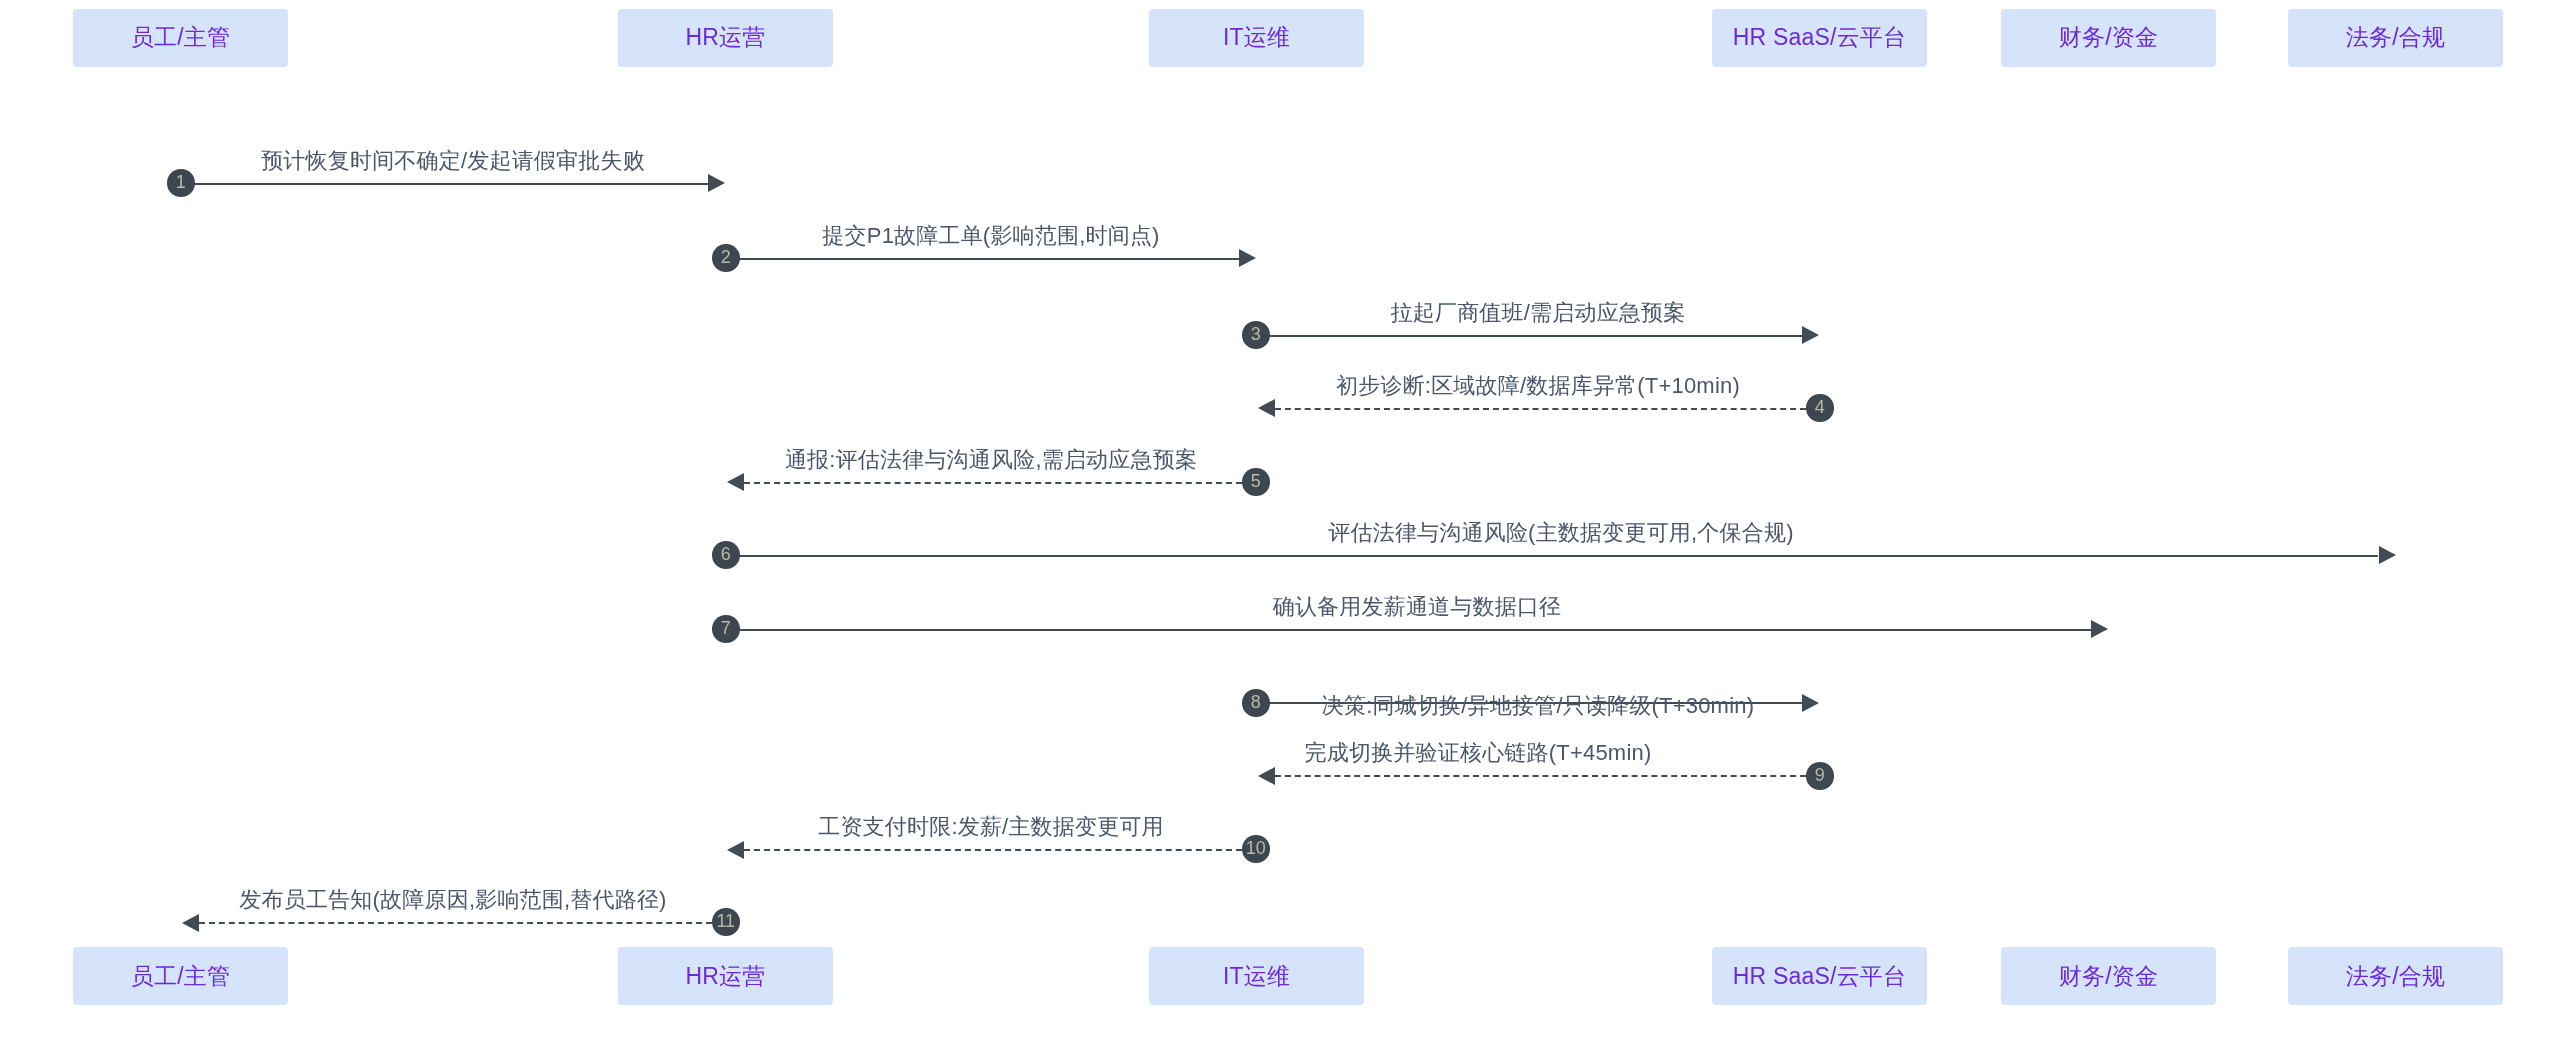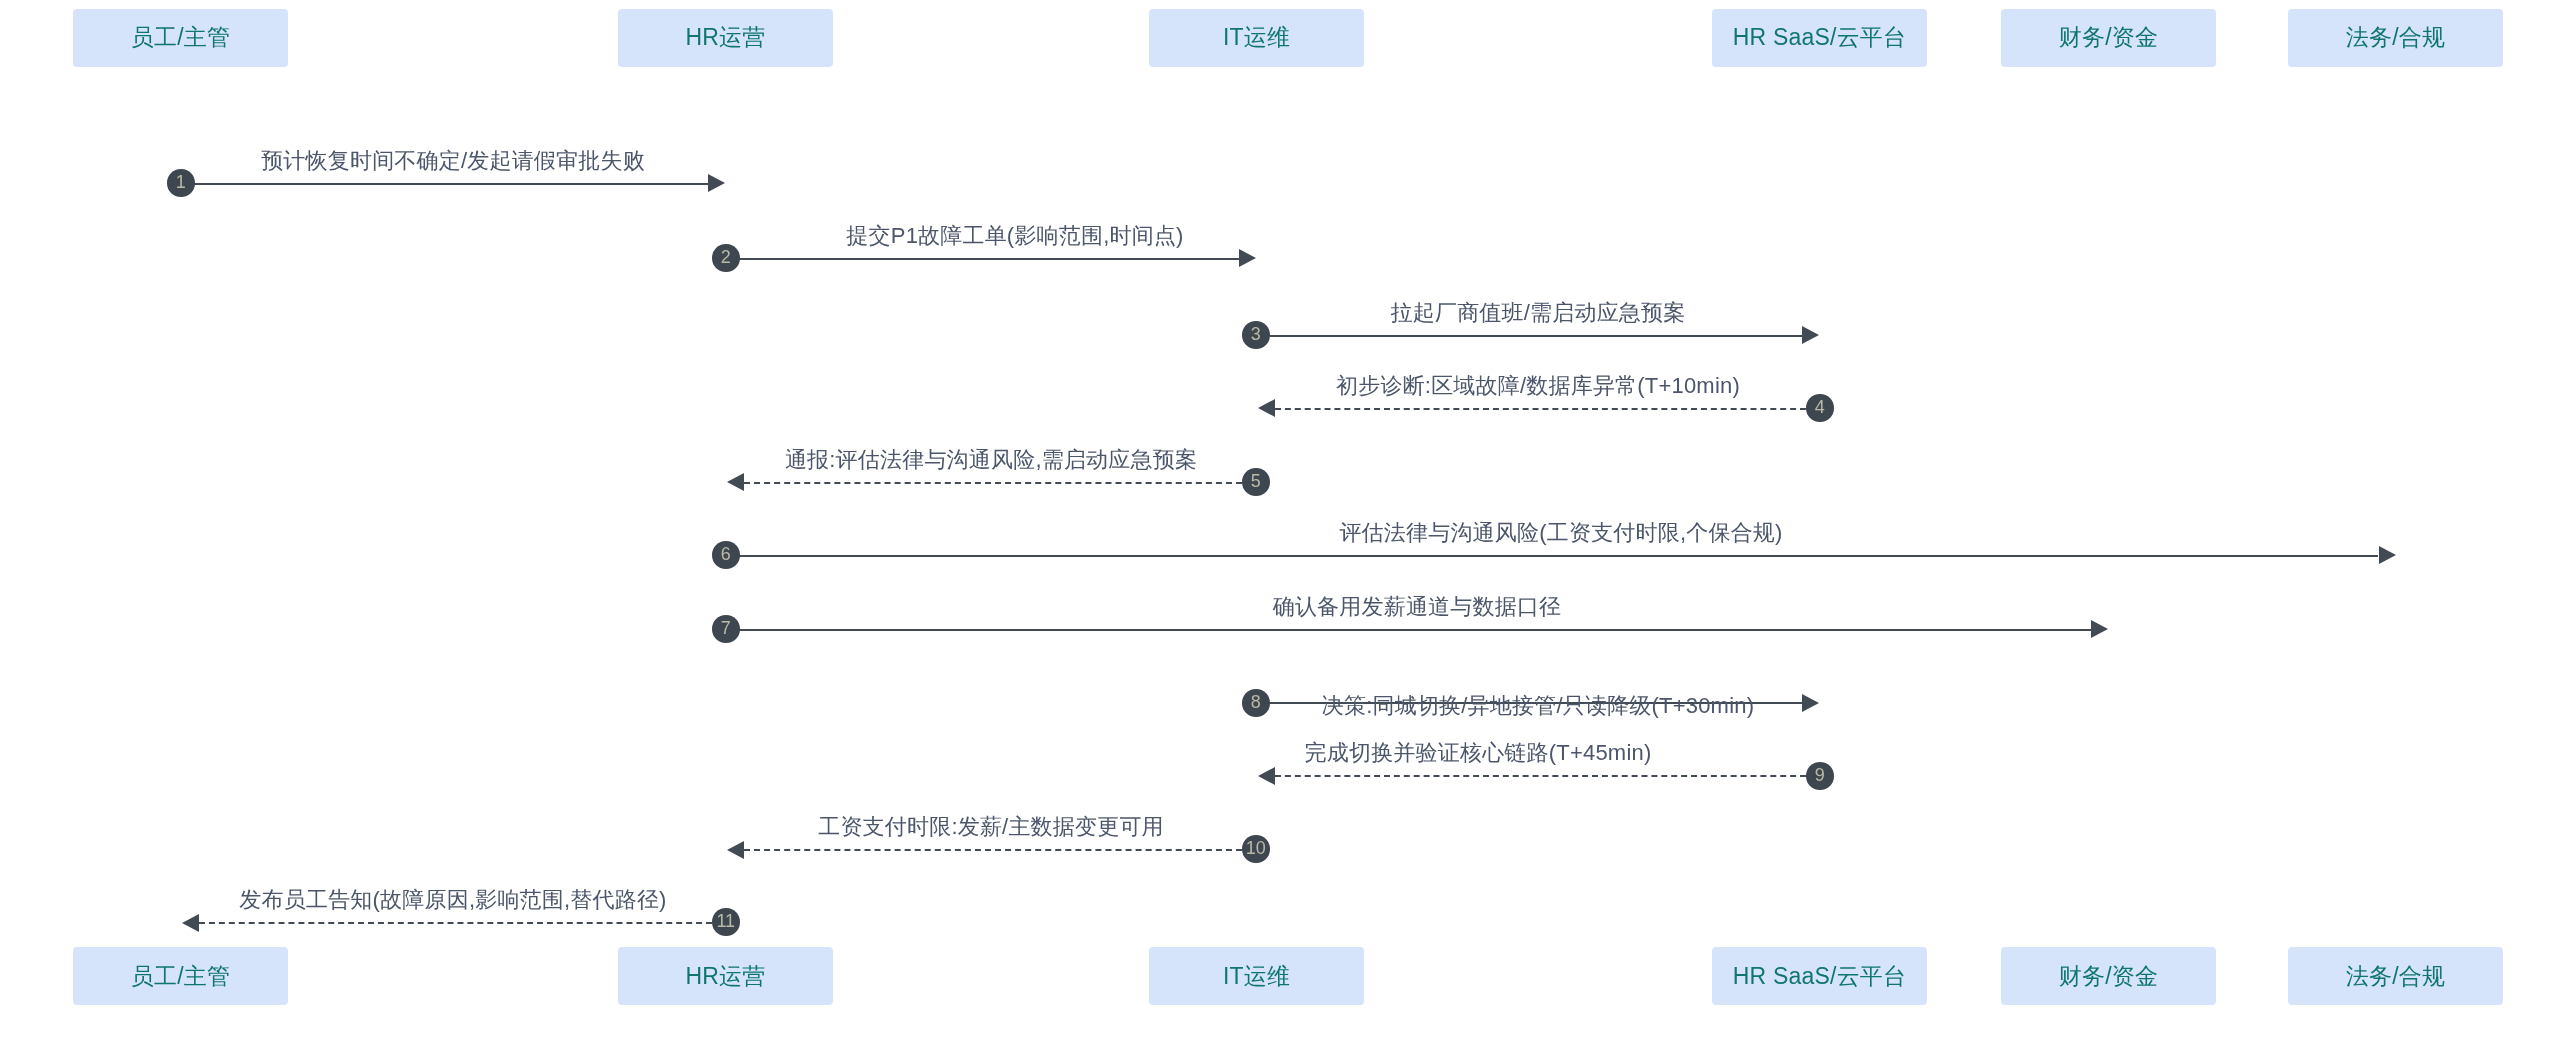--- a/index.html
+++ b/index.html
@@ -25,7 +25,7 @@
     display: flex;
     align-items: center;
     justify-content: center;
-    color: #0f766e;
+    color: #6d28d9;
     font-size: 23px;
     letter-spacing: 0.2px;
     box-sizing: border-box;

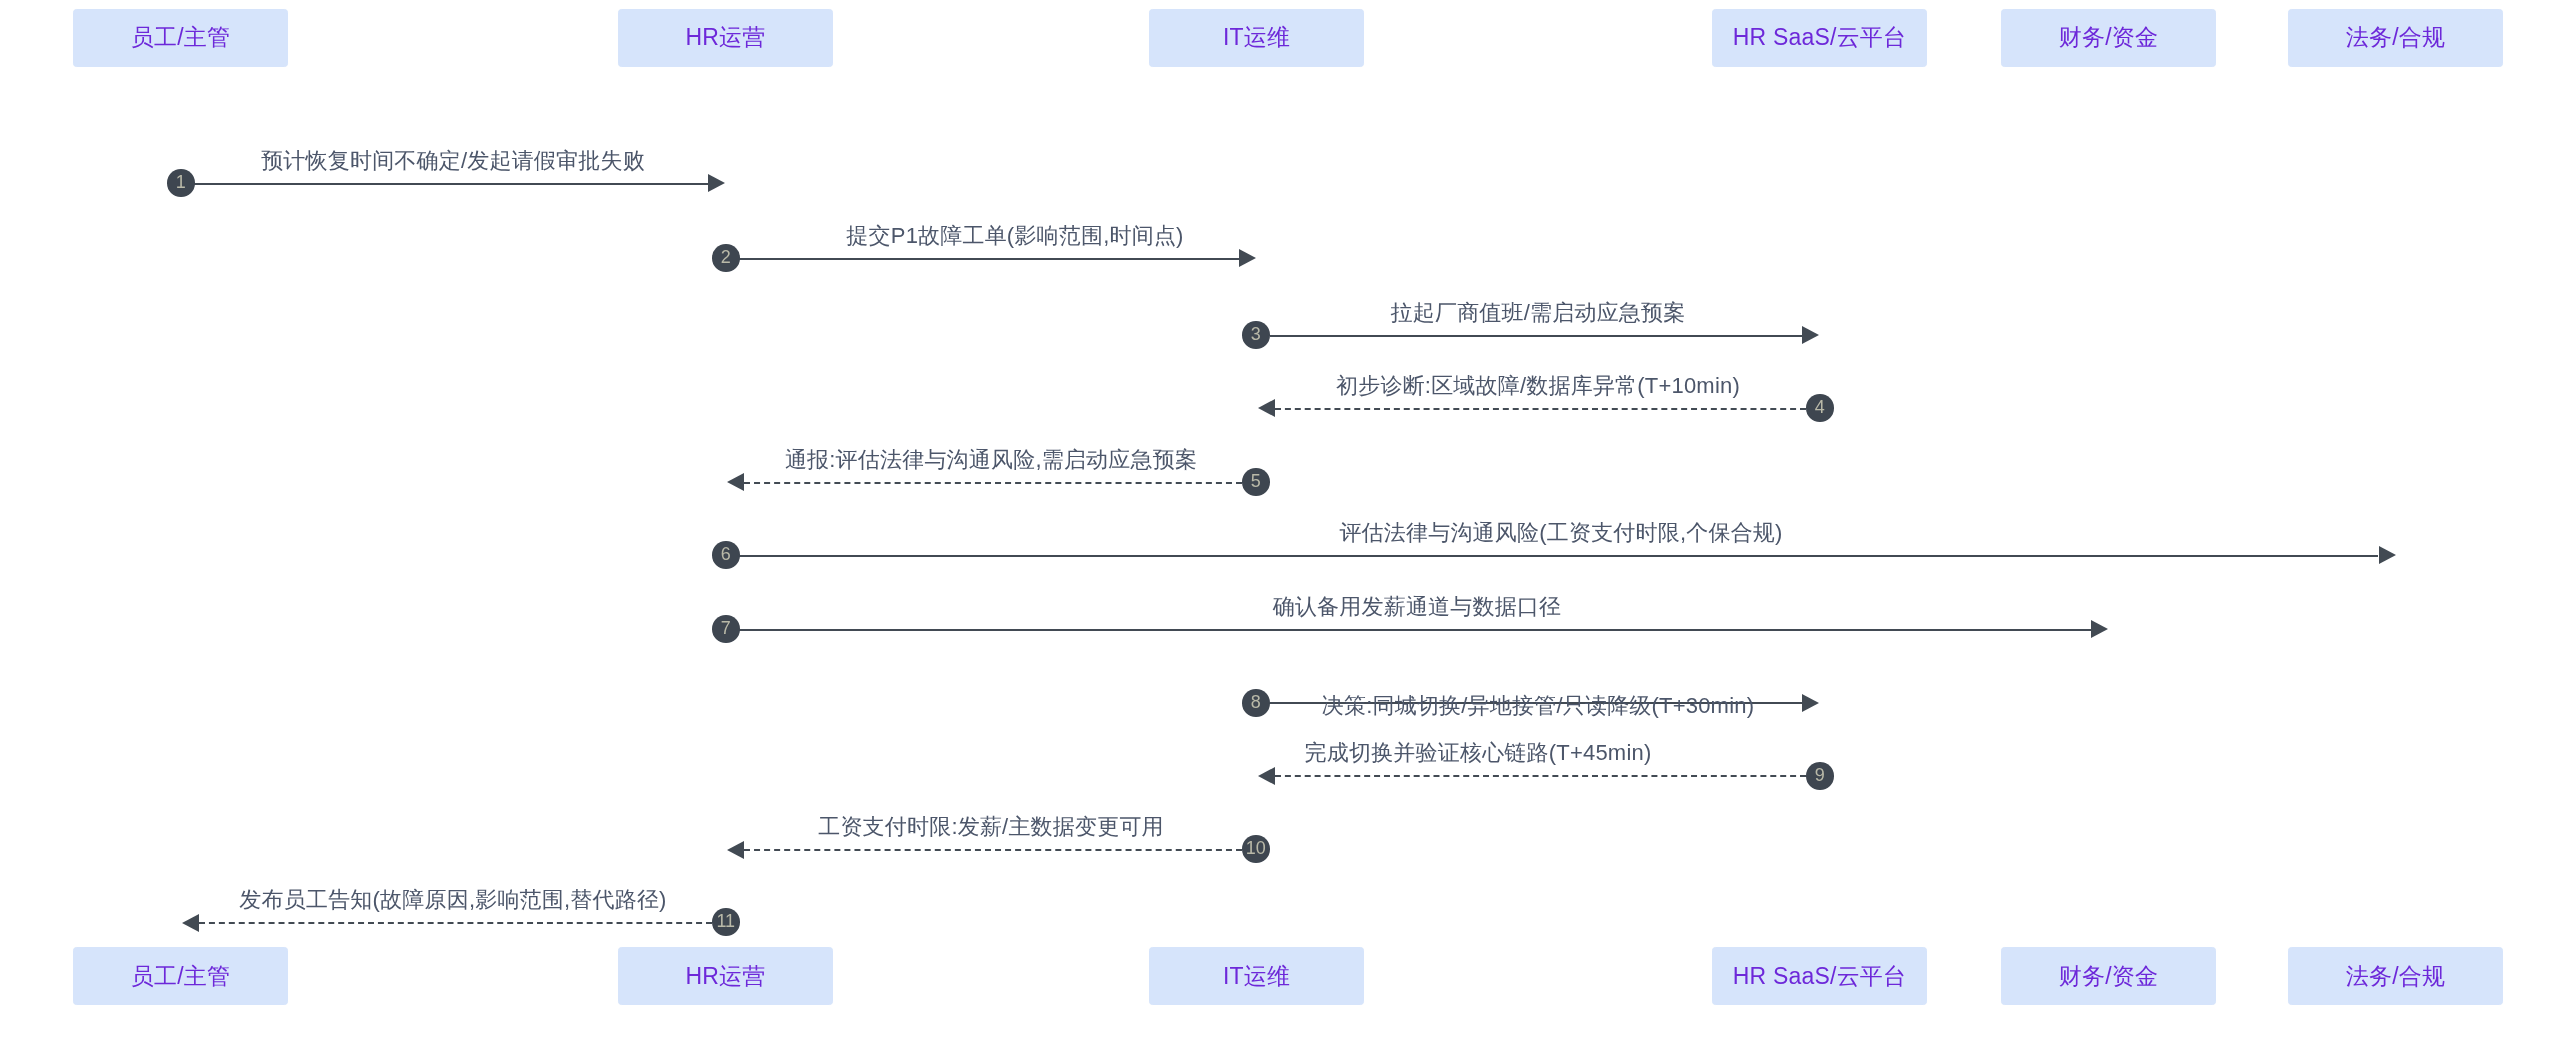--- a/index.html
+++ b/index.html
@@ -145,7 +145,7 @@
       <div class="msg-line" style="left: 739px; width: 500px; top: 258px;"></div>
       <div class="arrow-head right" style="top: 249px; left: 1239px;"></div>
       <div class="seq-num" style="top: 244px; left: 712px;">2</div>
-      <div class="msg-label" style="left: 991px; top: 221px; margin-left: 24px;">提交P1故障工单(影响范围,时间点)</div>
+      <div class="msg-label" style="left: 991px; top: 221px;">提交P1故障工单(影响范围,时间点)</div>
       <div class="msg-line" style="left: 1270px; width: 532px; top: 335px;"></div>
       <div class="arrow-head right" style="top: 326px; left: 1802px;"></div>
       <div class="seq-num" style="top: 321px; left: 1242px;">3</div>

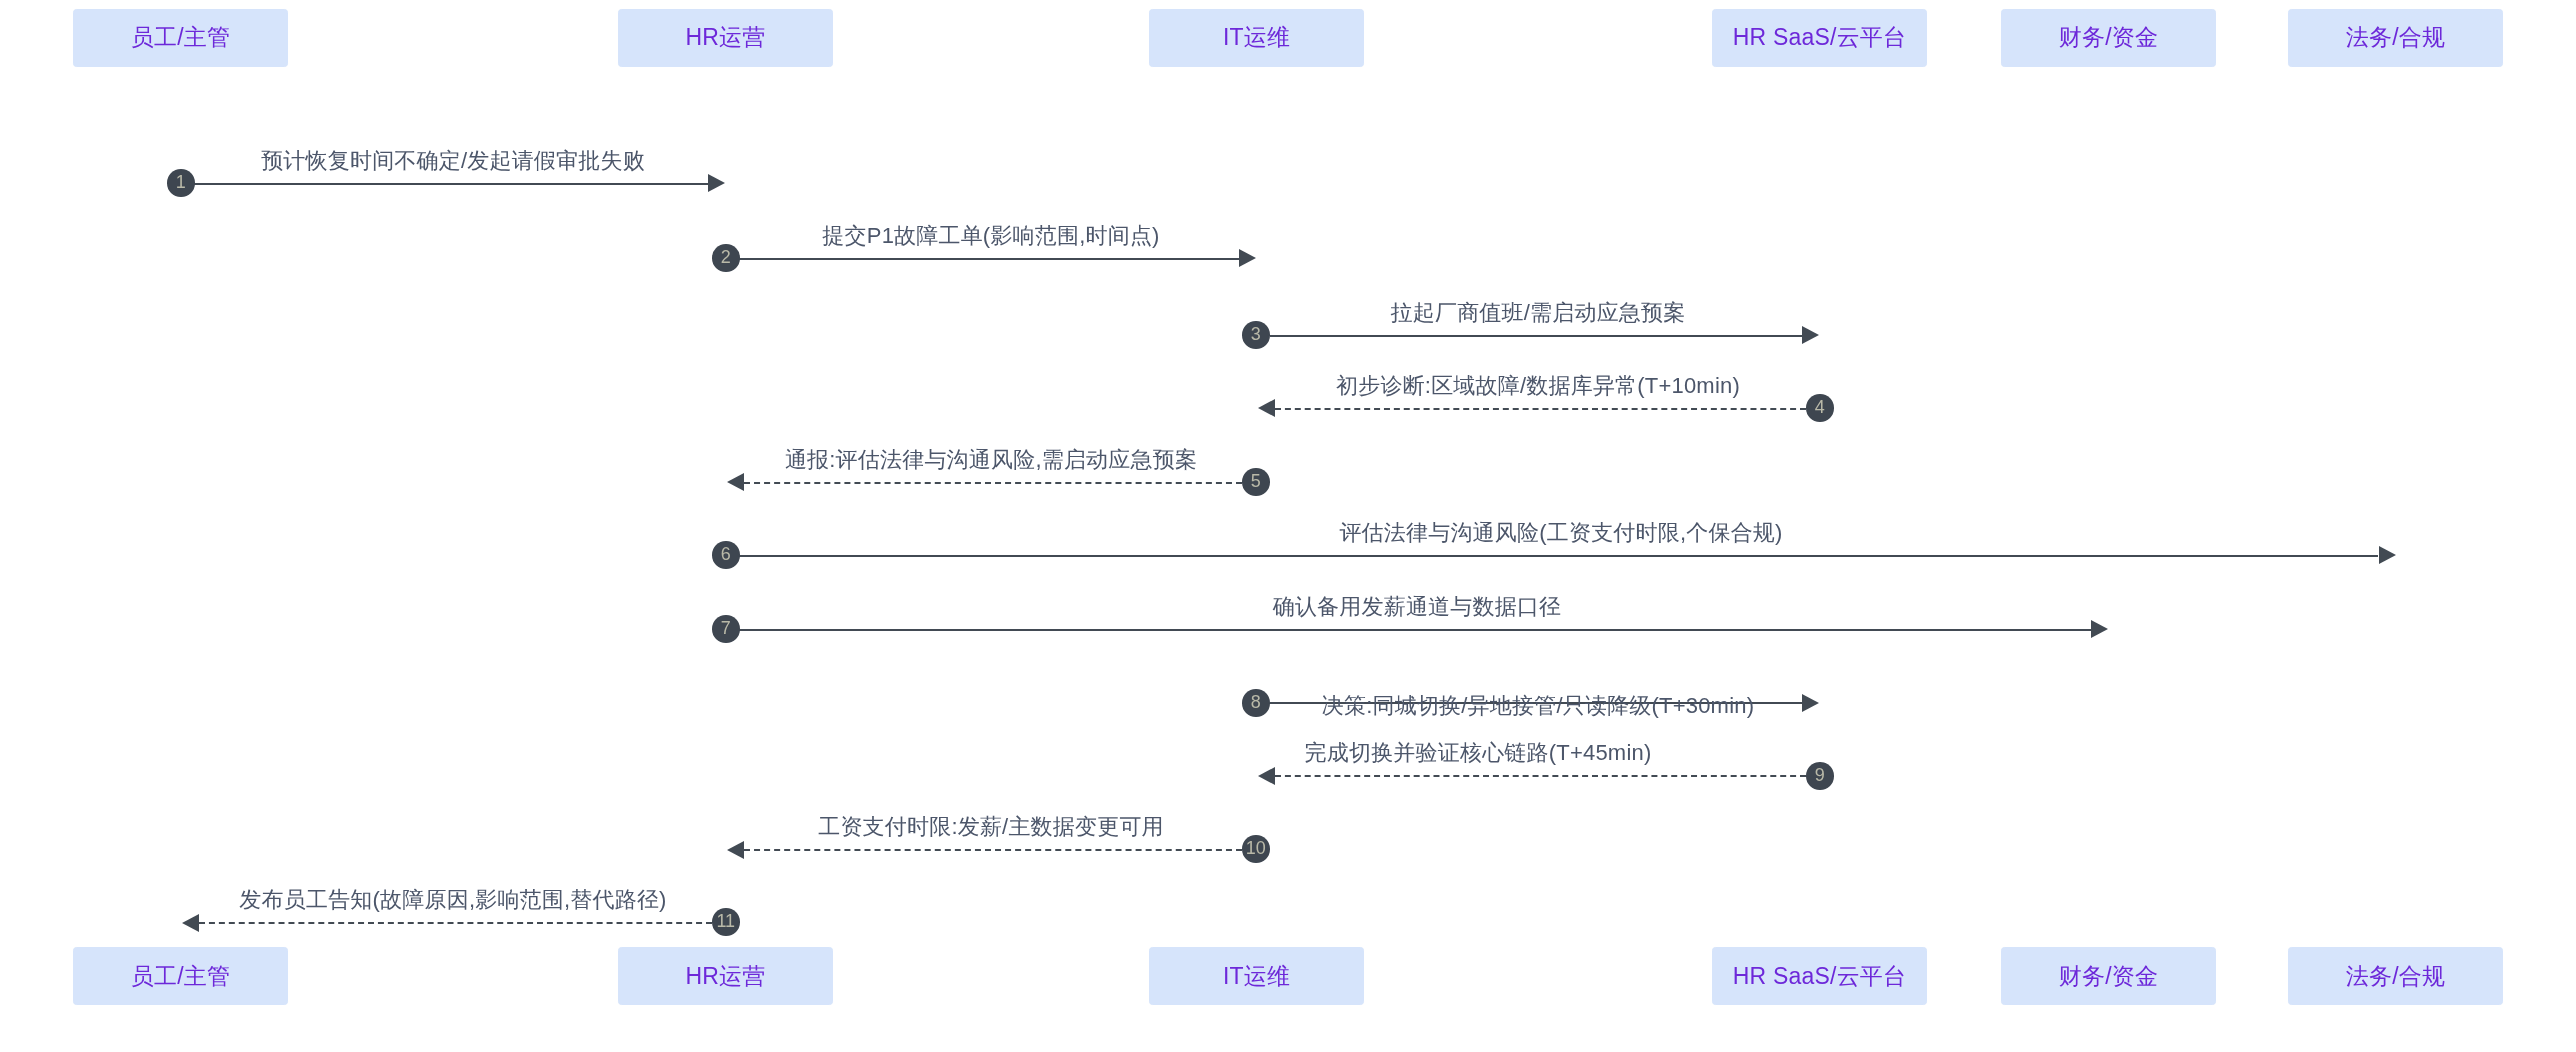--- a/index.html
+++ b/index.html
@@ -161,7 +161,7 @@
       <div class="msg-line" style="left: 739px; width: 1639px; top: 555px;"></div>
       <div class="arrow-head right" style="top: 546px; left: 2379px;"></div>
       <div class="seq-num" style="top: 541px; left: 712px;">6</div>
-      <div class="msg-label" style="left: 1561px; top: 518px;">评估法律与沟通风险(工资支付时限,个保合规)</div>
+      <div class="msg-label" style="left: 1561px; top: 518px;">评估法律与沟通风险(主数据变更可用,个保合规)</div>
       <div class="msg-line" style="left: 739px; width: 1352px; top: 629px;"></div>
       <div class="arrow-head right" style="top: 620px; left: 2091px;"></div>
       <div class="seq-num" style="top: 615px; left: 712px;">7</div>

